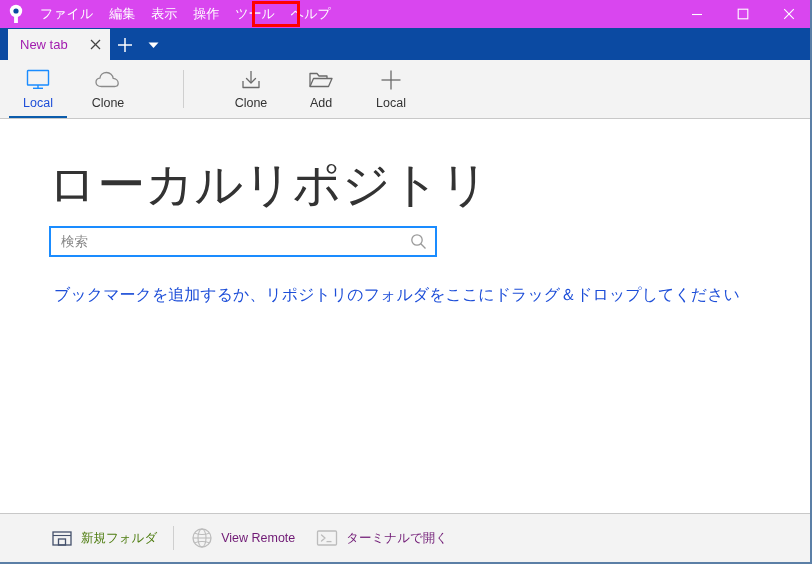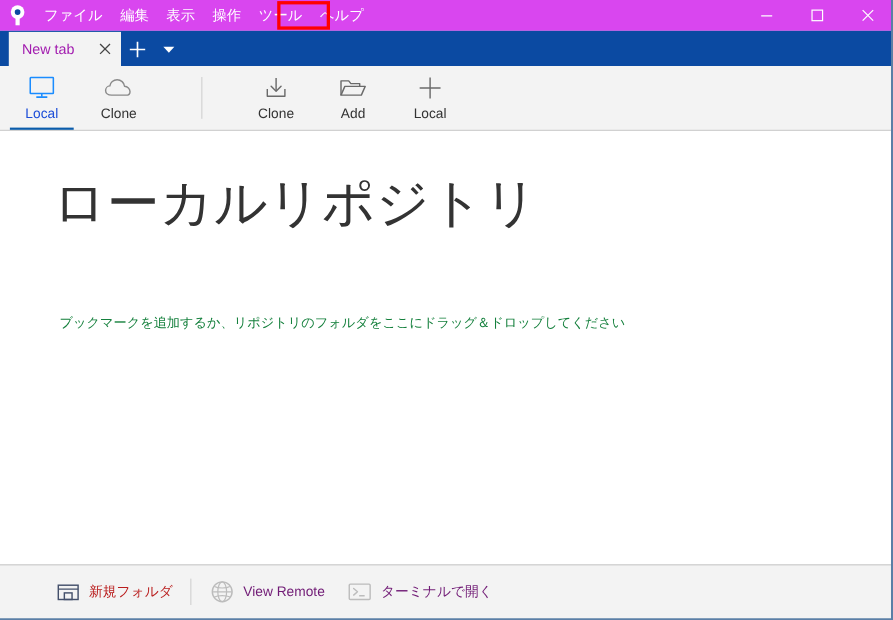--- a/index.html
+++ b/index.html
@@ -349,6 +349,15 @@
 
     <div id="page-title">ローカルリポジトリ</div>
 
+    <div id="search-box">
+      <input id="search-input" type="text" placeholder="検索" style="">
+      <span id="search-icon">
+        <svg width="17" height="17" viewBox="0 0 17 17">
+          <circle cx="7" cy="7" r="5.2" fill="none" stroke="#9a9a9a" stroke-width="1.3"></circle>
+          <line x1="10.8" y1="10.8" x2="15.5" y2="15.5" stroke="#9a9a9a" stroke-width="1.3"></line>
+        </svg>
+      </span>
+    </div>
 
     <div id="drop-hint">ブックマークを追加するか、リポジトリのフォルダをここにドラッグ＆ドロップしてください</div>
   </div>

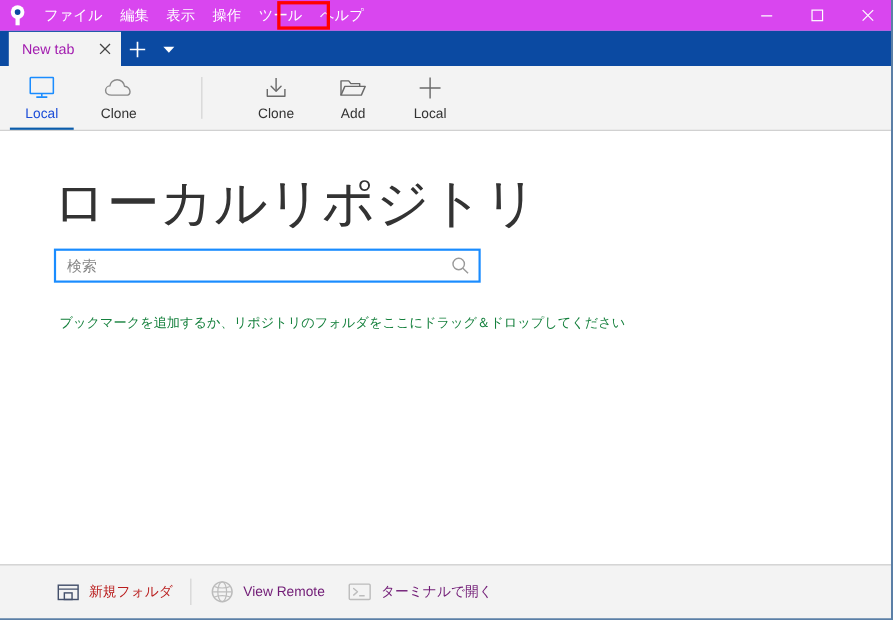--- a/index.html
+++ b/index.html
@@ -175,7 +175,7 @@
   }
   #drop-hint {
     position: absolute; left: 54px; top: 166px;
-    font-size: 12px; color: #15803d;
+    font-size: 16px; color: #1d4ed8;
     white-space: nowrap;
   }
 

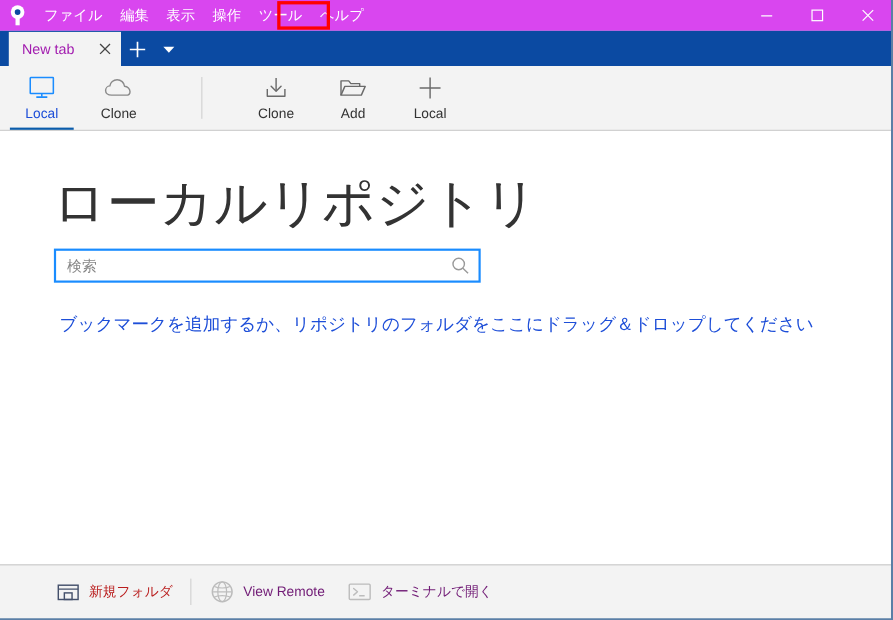--- a/index.html
+++ b/index.html
@@ -198,7 +198,7 @@
     display: flex; align-items: center; justify-content: center;
     margin-right: 7px;
   }
-  .sb-label { font-size: 12.5px; color: #b91c1c; }
+  .sb-label { font-size: 12.5px; color: #4d7c0f; }
   .sb-item.disabled .sb-label { color: #701a75; text-align: center; }
   .sb-item.disabled .sb-icon { color: #bcbcbc; }
   #sb-divider {

